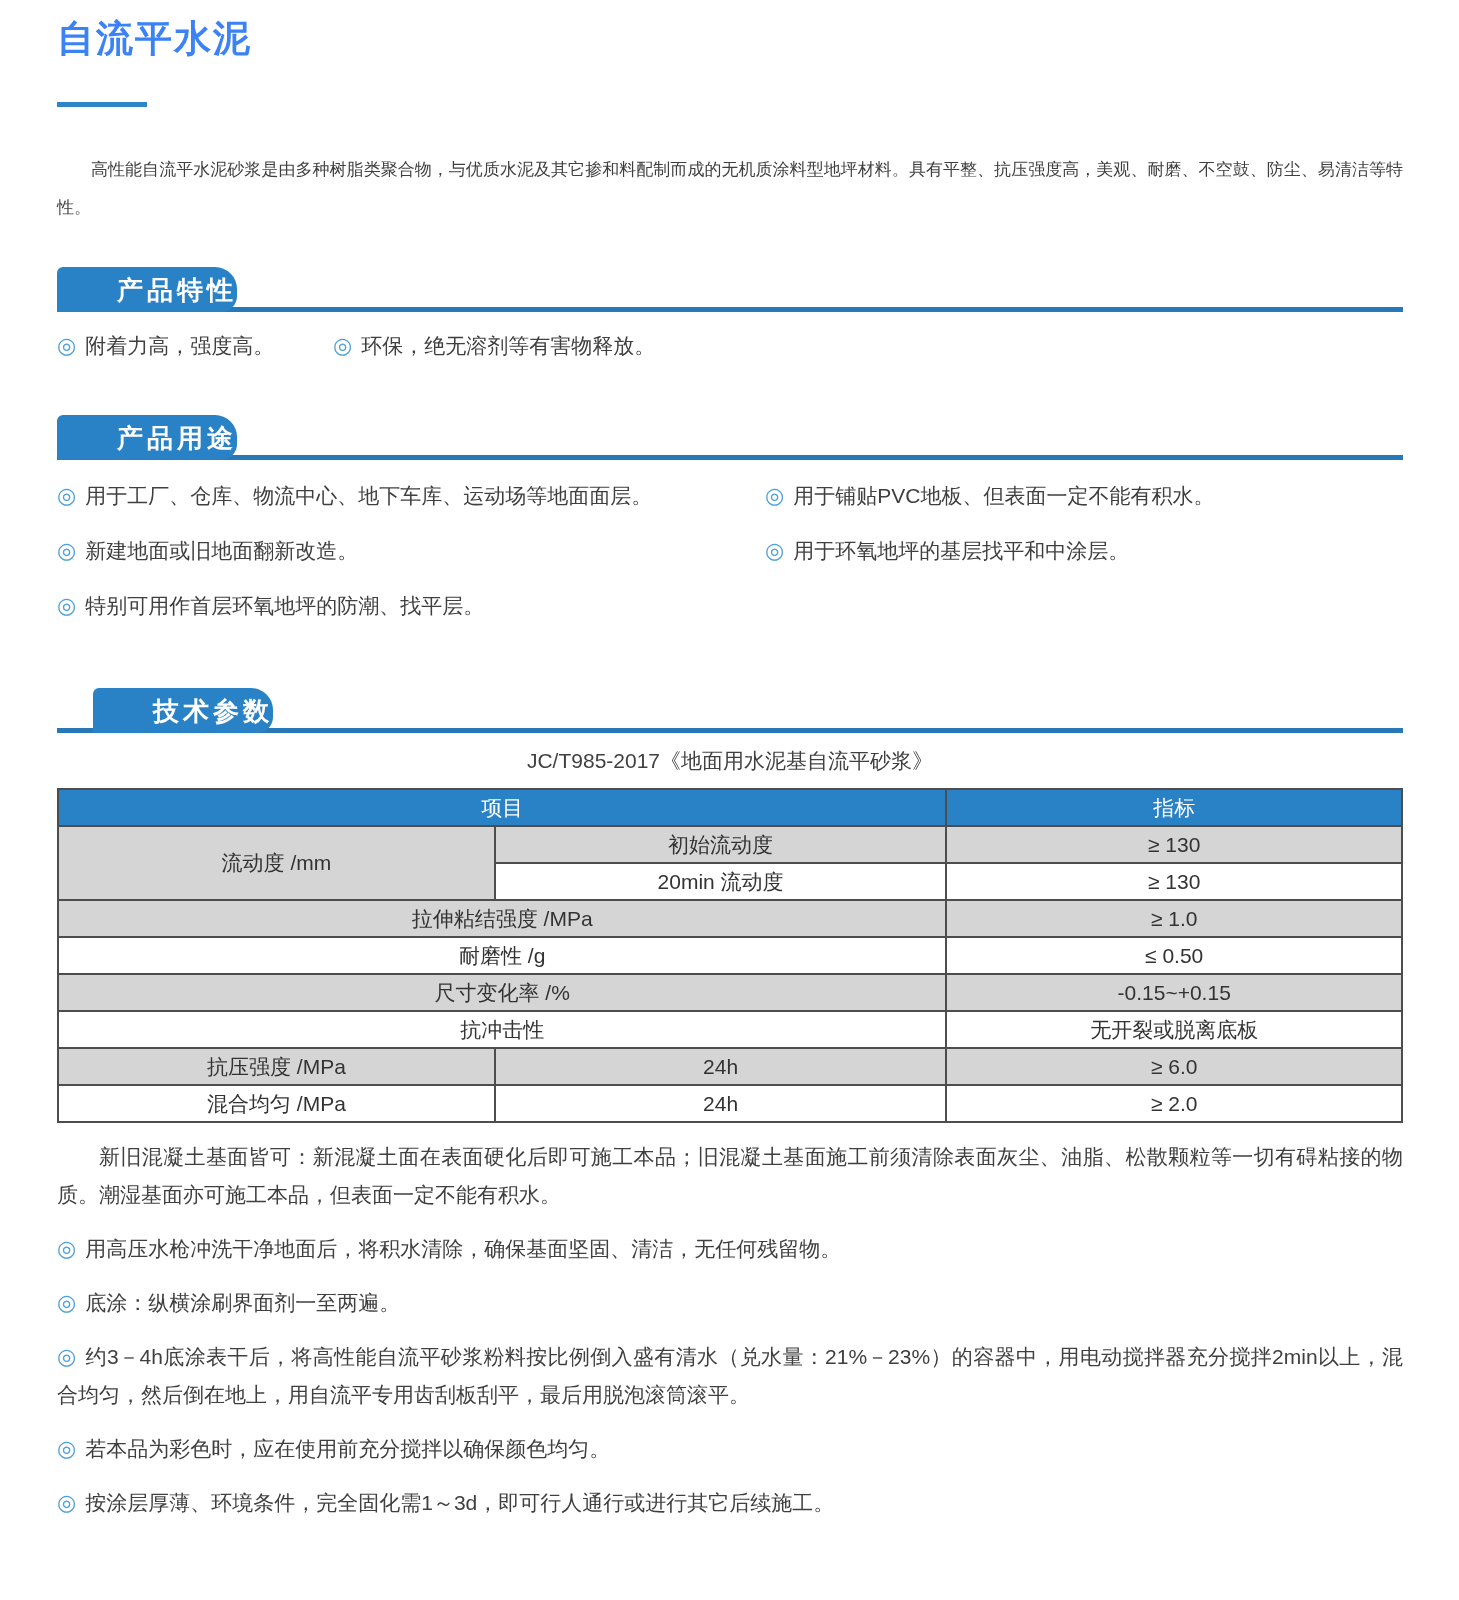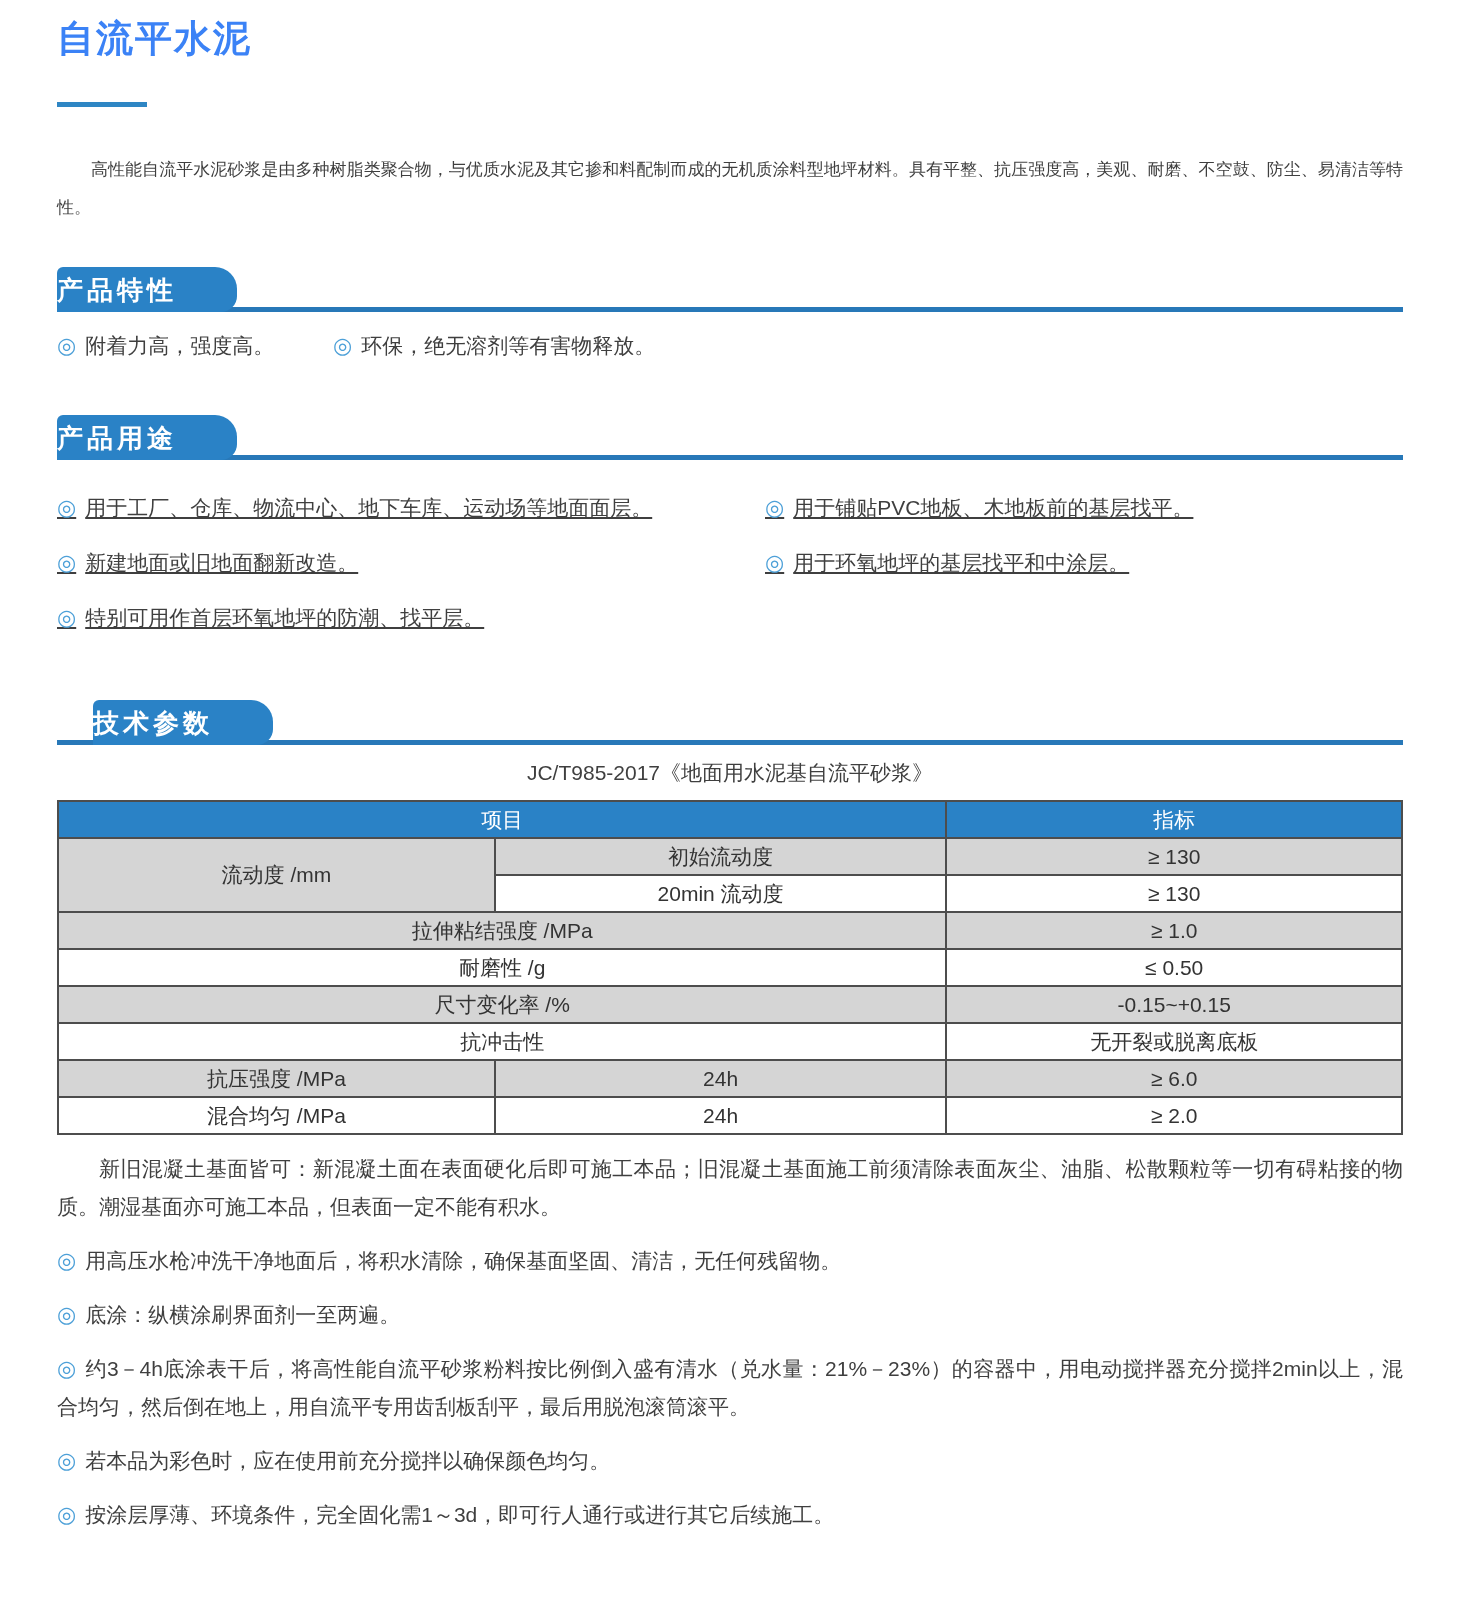--- a/index.html
+++ b/index.html
@@ -53,7 +53,7 @@
     font-weight: bold;
     letter-spacing: 4px;
     width: 180px;
-    text-align: left;
+    text-align: right;
     padding: 10px 0 9px 0;
     line-height: 26px;
     border-radius: 6px 22px 16px 0;

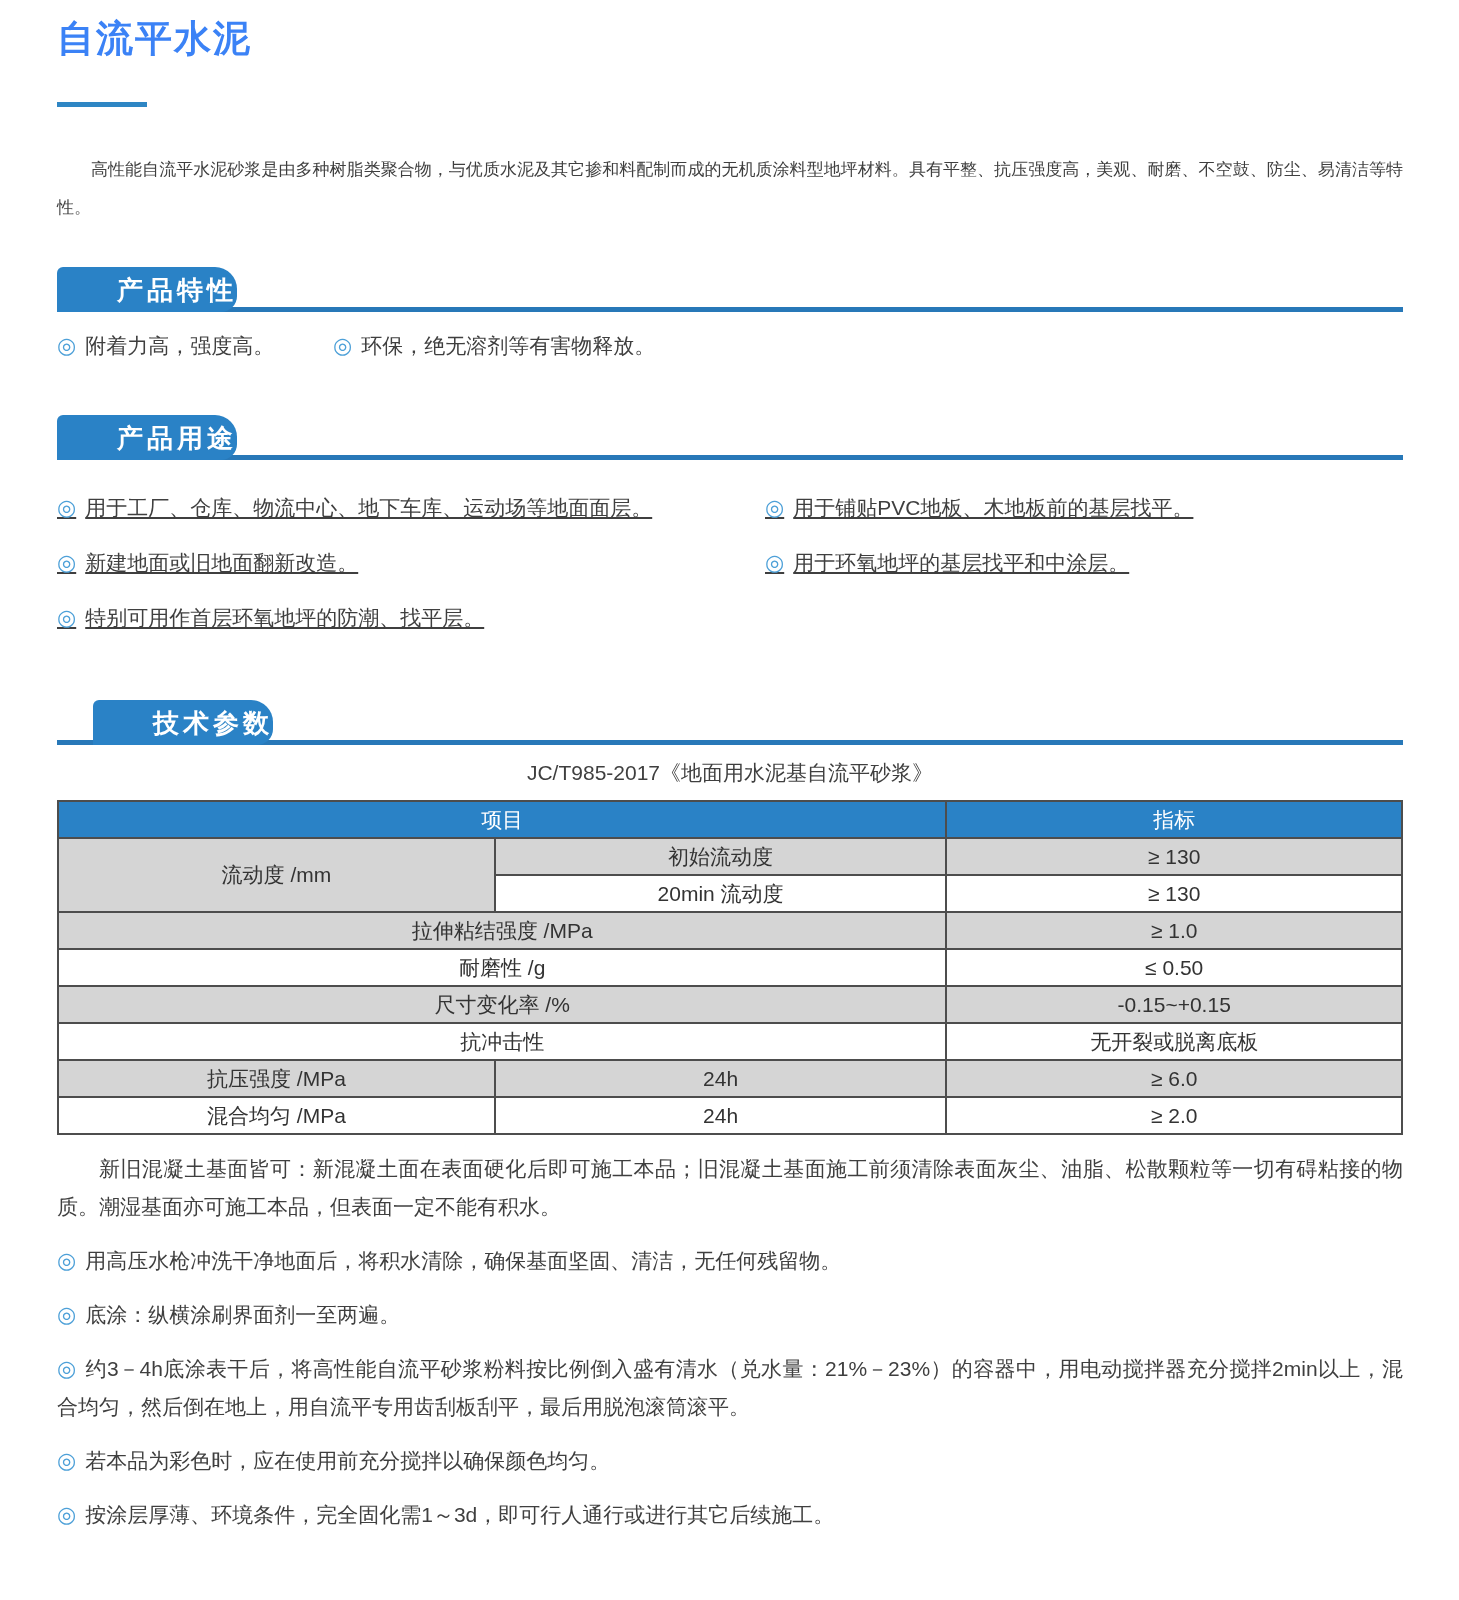--- a/index.html
+++ b/index.html
@@ -81,8 +81,7 @@
   
   .uses-grid {
     display: flex;
-    margin-top: 29px;
-    text-decoration: underline;
+    margin-top: 17px;
   }
   .uses-col-left { width: 708px; }
   .uses-col-right { flex: 1; }

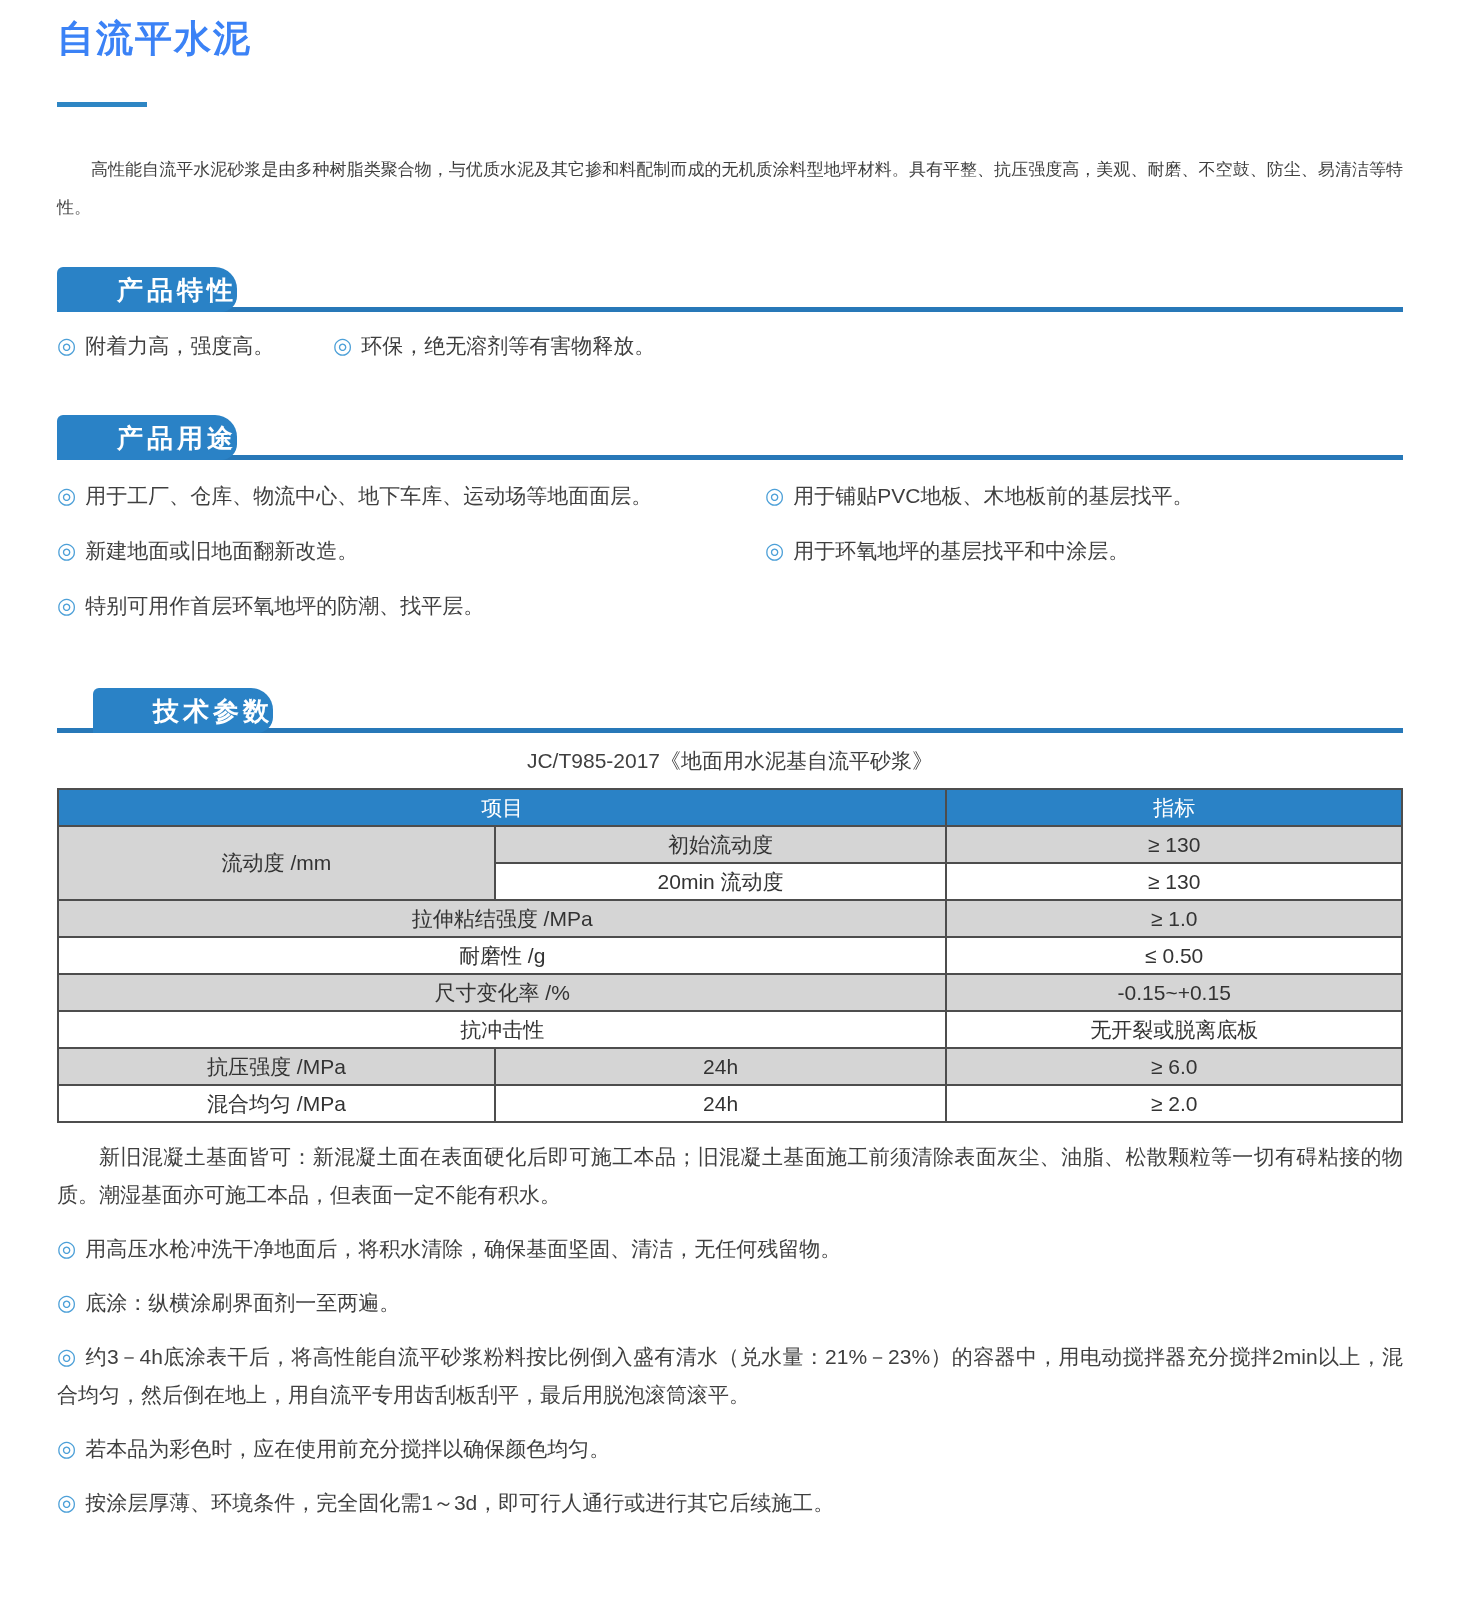--- a/index.html
+++ b/index.html
@@ -156,7 +156,7 @@
       <p class="bullet"><span class="bi">◎</span><span>特别可用作首层环氧地坪的防潮、找平层。</span></p>
     </div>
     <div class="uses-col-right">
-      <p class="bullet"><span class="bi">◎</span><span>用于铺贴PVC地板、木地板前的基层找平。</span></p>
+      <p class="bullet"><span class="bi">◎</span><span>用于铺贴PVC地板、但表面一定不能有积水。</span></p>
       <p class="bullet"><span class="bi">◎</span><span>用于环氧地坪的基层找平和中涂层。</span></p>
     </div>
   </div>

